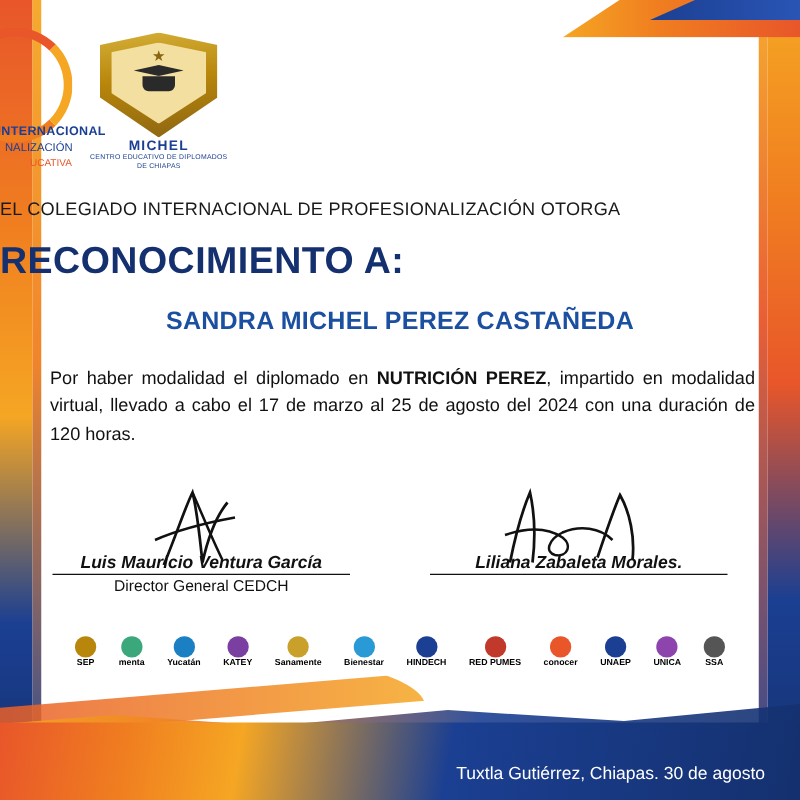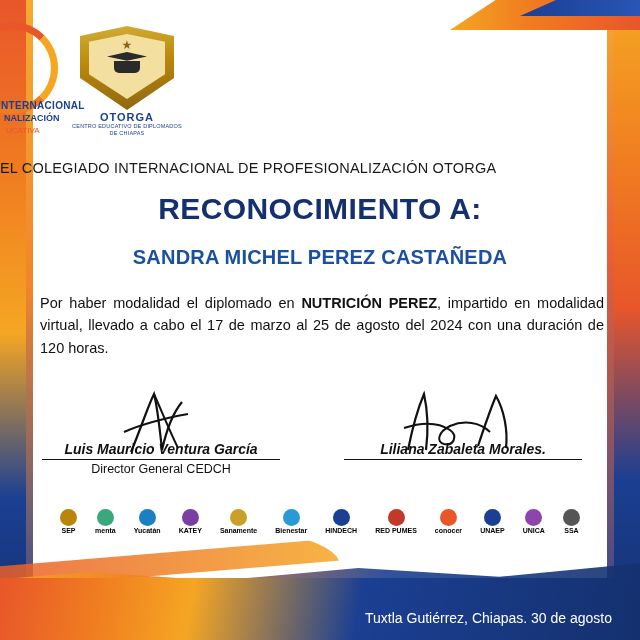--- a/index.html
+++ b/index.html
@@ -115,7 +115,7 @@
     position: absolute;
     left: 4px; top: 99px;
     font-size: 9px;
-    font-weight: bold;
+    font-weight: normal;
     color: #1b3f92;
     white-space: nowrap;
   }

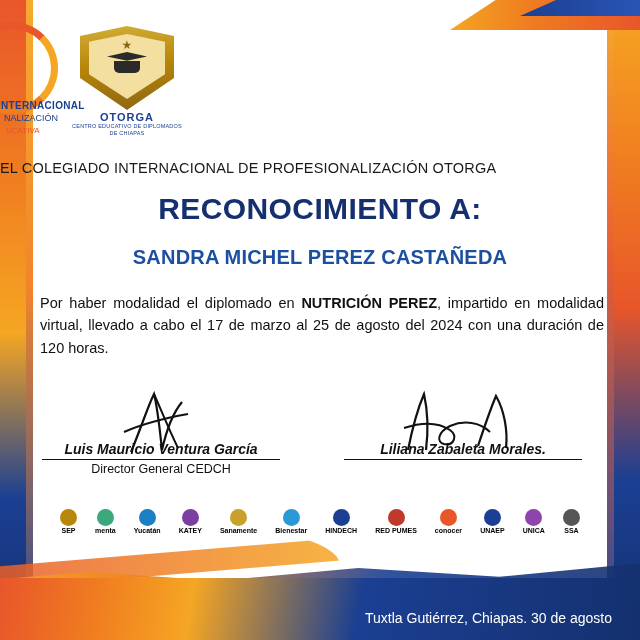--- a/index.html
+++ b/index.html
@@ -317,7 +317,7 @@
       <div class="shield-cap"></div>
       <div class="shield-cap2"></div>
     </div>
-    <div class="cedch-name">OTORGA</div>
+    <div class="cedch-name">MICHEL</div>
     <div class="cedch-sub">CENTRO EDUCATIVO DE DIPLOMADOS DE CHIAPAS</div>
   </div>
 

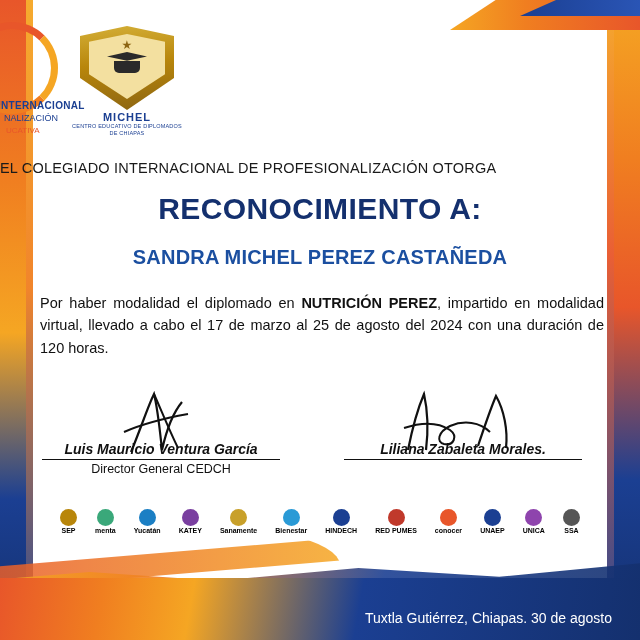--- a/index.html
+++ b/index.html
@@ -121,7 +121,7 @@
   }
   .logo-left .ltext3 {
     position: absolute;
-    left: 6px; top: 112px;
+    left: 24px; top: 112px;
     font-size: 8px;
     color: #e8562a;
     white-space: nowrap;

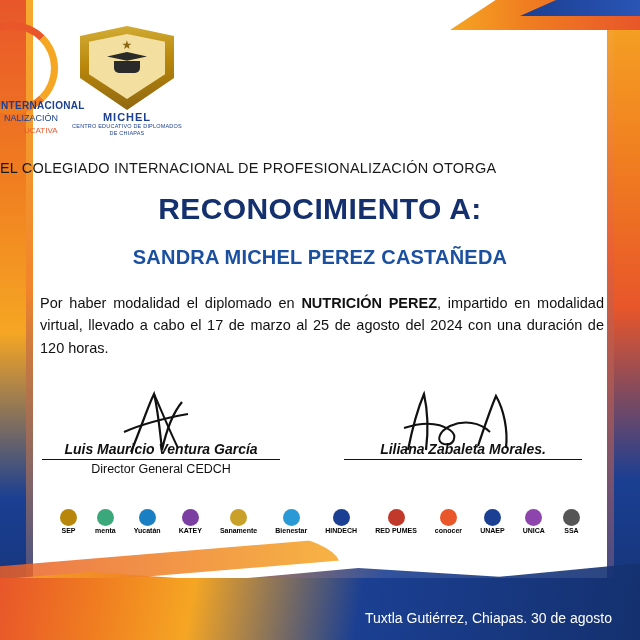--- a/index.html
+++ b/index.html
@@ -196,7 +196,7 @@
   .reconocimiento {
     position: absolute;
     left: 0; right: 0; top: 192px;
-    text-align: center;
+    text-align: left;
     font-size: 30px;
     font-weight: bold;
     color: #14306e;

